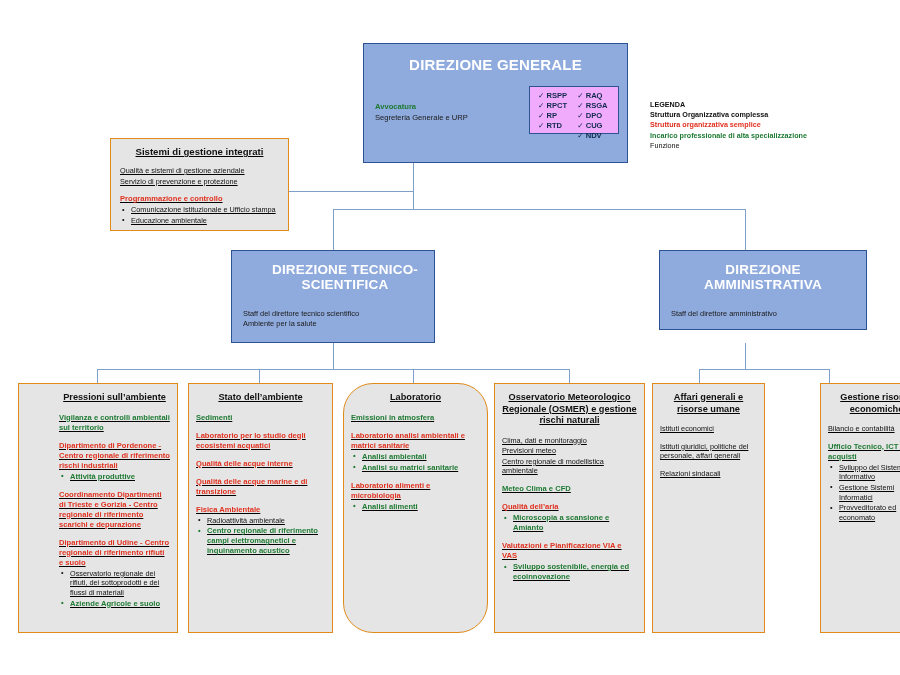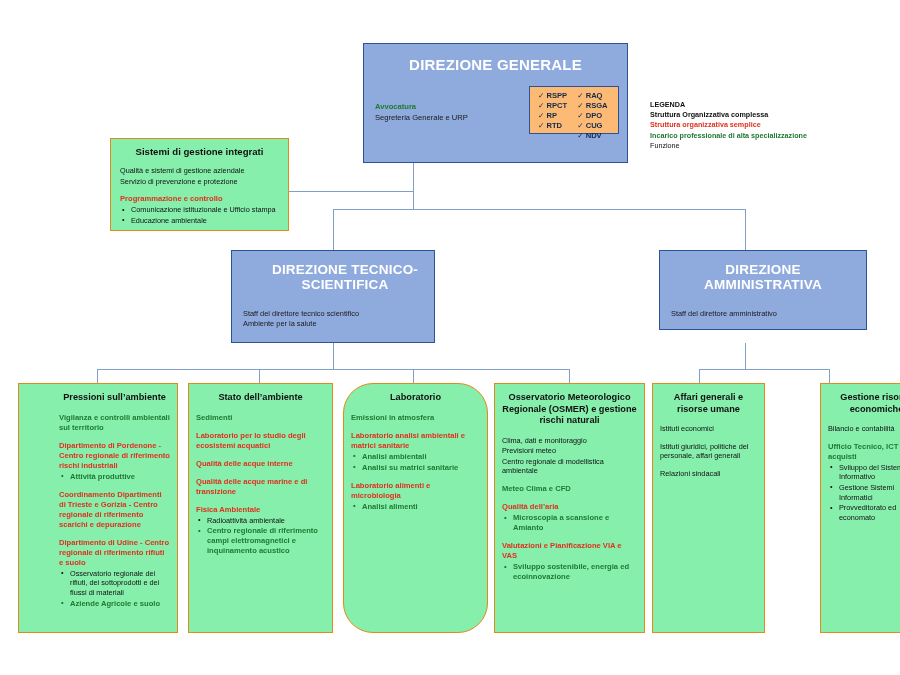--- a/index.html
+++ b/index.html
@@ -40,7 +40,7 @@
   
   .checkpanel {
     position: absolute;
-    background: #fdba74;
+    background: #f0abfc;
     border: 1.5px solid #2E5395;
     display: flex;
     padding: 4px 6px 4px 8px;

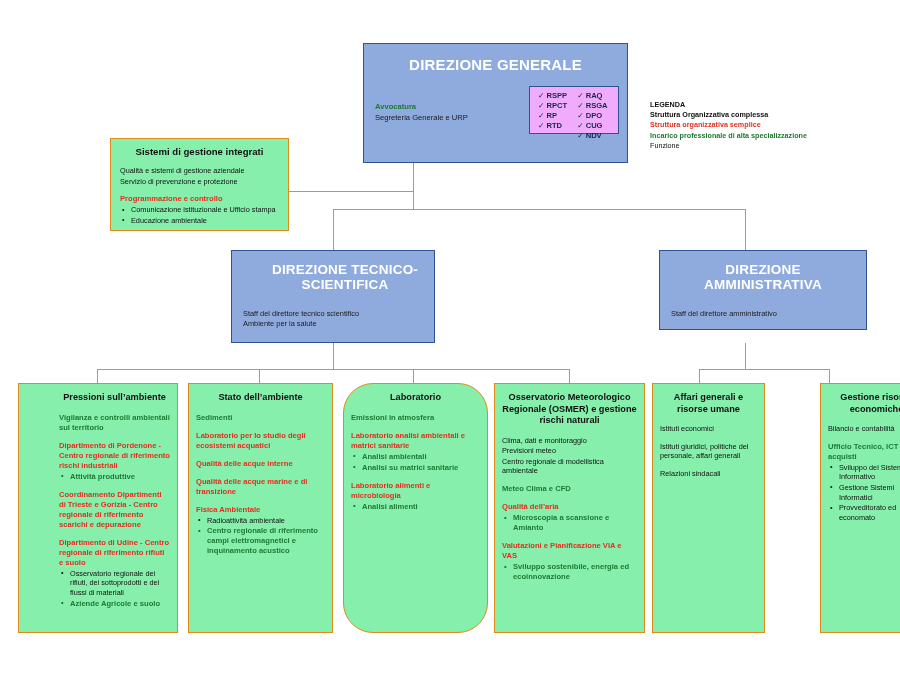--- a/index.html
+++ b/index.html
@@ -65,10 +65,11 @@
   
   .orangebox {
     position: absolute;
-    background: #86efac;
+    background: #e5e5e5;
     border: 1.5px solid #E08A19;
     padding: 8px 7px 6px 7px;
     overflow: hidden;
+    text-decoration: underline;
   }
   .o-title {
     text-align: center; font-weight: bold; color: #111;

